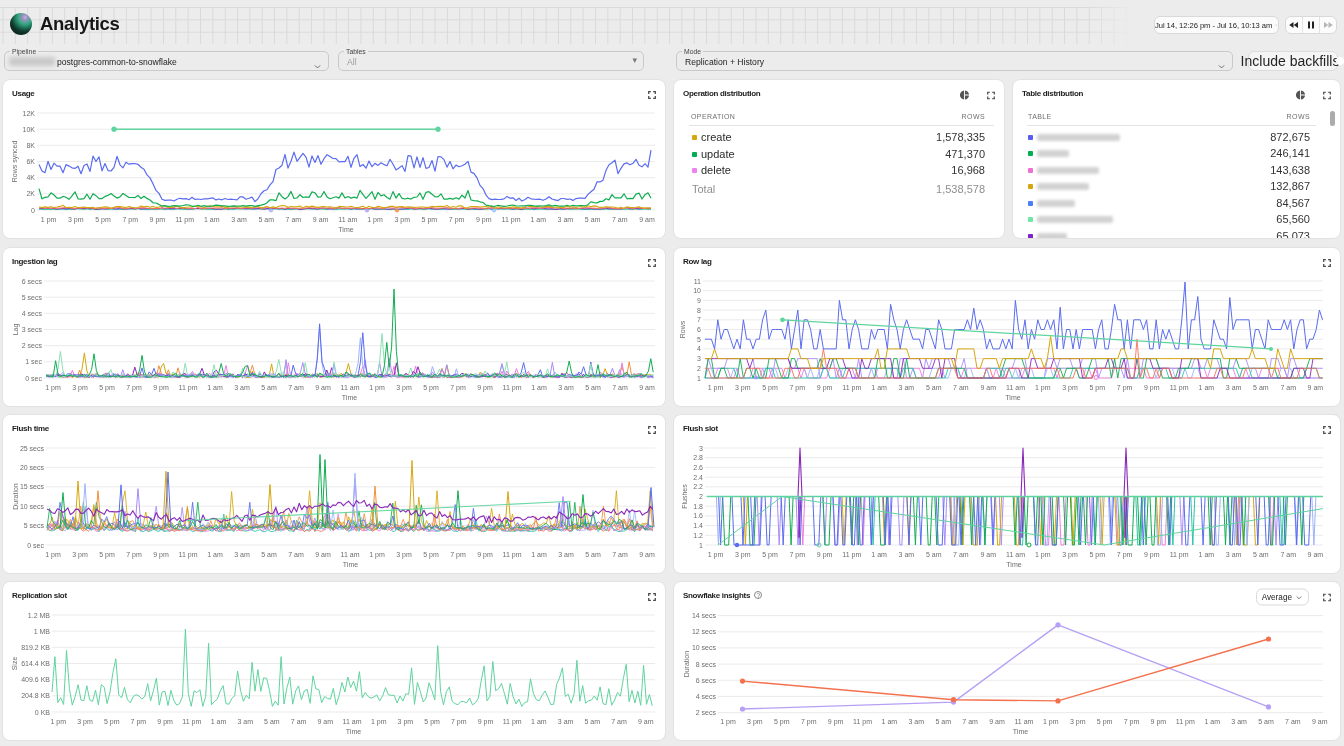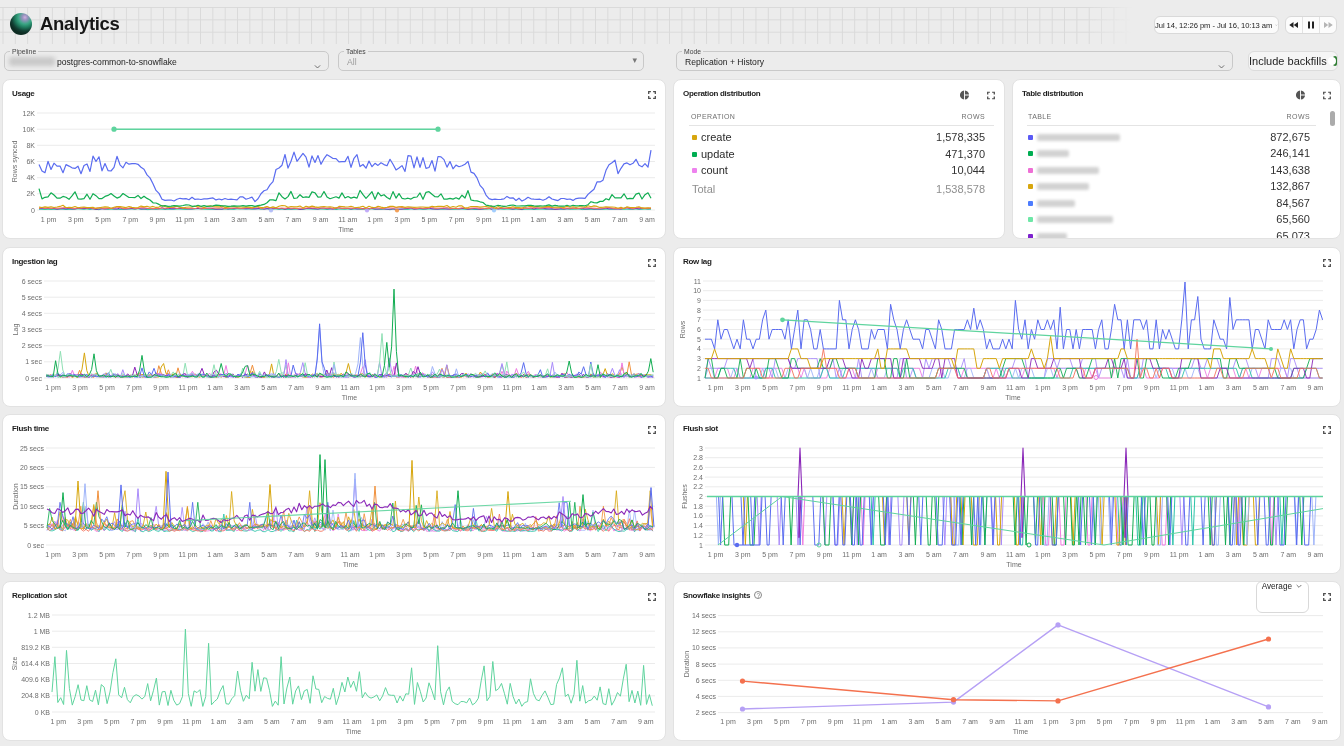--- a/index.html
+++ b/index.html
@@ -24,7 +24,7 @@
 .farrow{position:absolute;right:6px;top:3px;font-size:9px;color:#777}
 .blur1{position:absolute;left:4px;top:5px;width:46px;height:9px;background:#c9c9c9;border-radius:2px;filter:blur(2px)}
 .backfills{position:absolute;left:1248px;top:51px;width:90px;height:19.5px;background:#f5f5f5;border:1px solid #dcdcdc;border-radius:6px;
- font-size:11px;color:#242424;display:flex;align-items:center;justify-content:center;gap:6px;white-space:nowrap}
+ font-size:14px;color:#242424;display:flex;align-items:center;justify-content:center;gap:6px;white-space:nowrap}
 .tog{width:17px;height:10px;background:#2e7d32;border-radius:5px;position:relative;display:inline-block}
 .knob{position:absolute;right:1px;top:1px;width:8px;height:8px;background:#fff;border-radius:50%}
 .card{position:absolute;background:#fff;border:1px solid #e2e2e2;border-radius:8px}

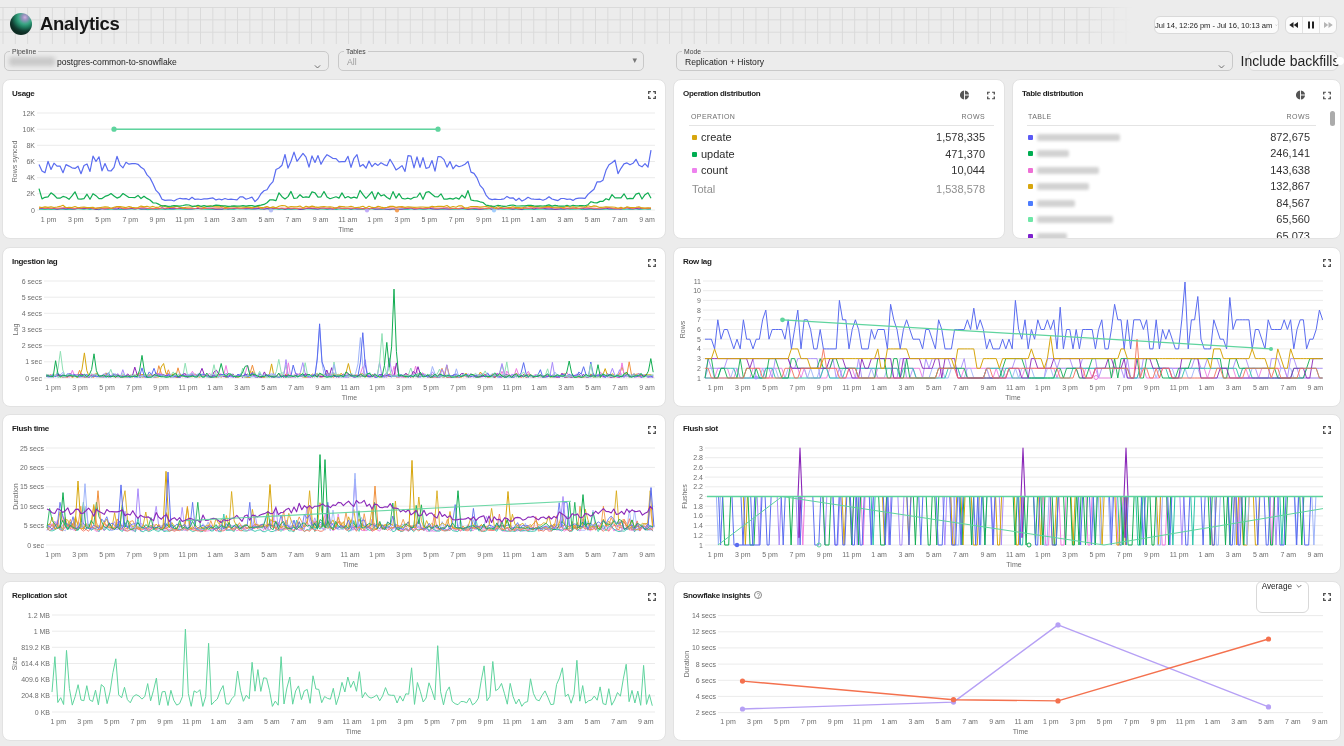--- a/index.html
+++ b/index.html
@@ -185,7 +185,7 @@
     <div class="tdiv" style="left:15px;right:10px"></div>
     <div class="trow" style="top:51px"><span class="sq" style="background:#d7a60e"></span><span class="tname">create</span><span class="tval">1,578,335</span></div>
     <div class="trow" style="top:67.5px"><span class="sq" style="background:#00ad52"></span><span class="tname">update</span><span class="tval">471,370</span></div>
-    <div class="trow" style="top:84px"><span class="sq" style="background:#ee82ee"></span><span class="tname">count</span><span class="tval">10,044</span></div>
+    <div class="trow" style="top:84px"><span class="sq" style="background:#ee82ee"></span><span class="tname">delete</span><span class="tval">10,044</span></div>
     <div class="trow total" style="top:102.5px"><span class="tname">Total</span><span class="tval">1,538,578</span></div>
   </div>
 <div class="card clip" style="left:1012px;top:79px;width:329px;height:160px">

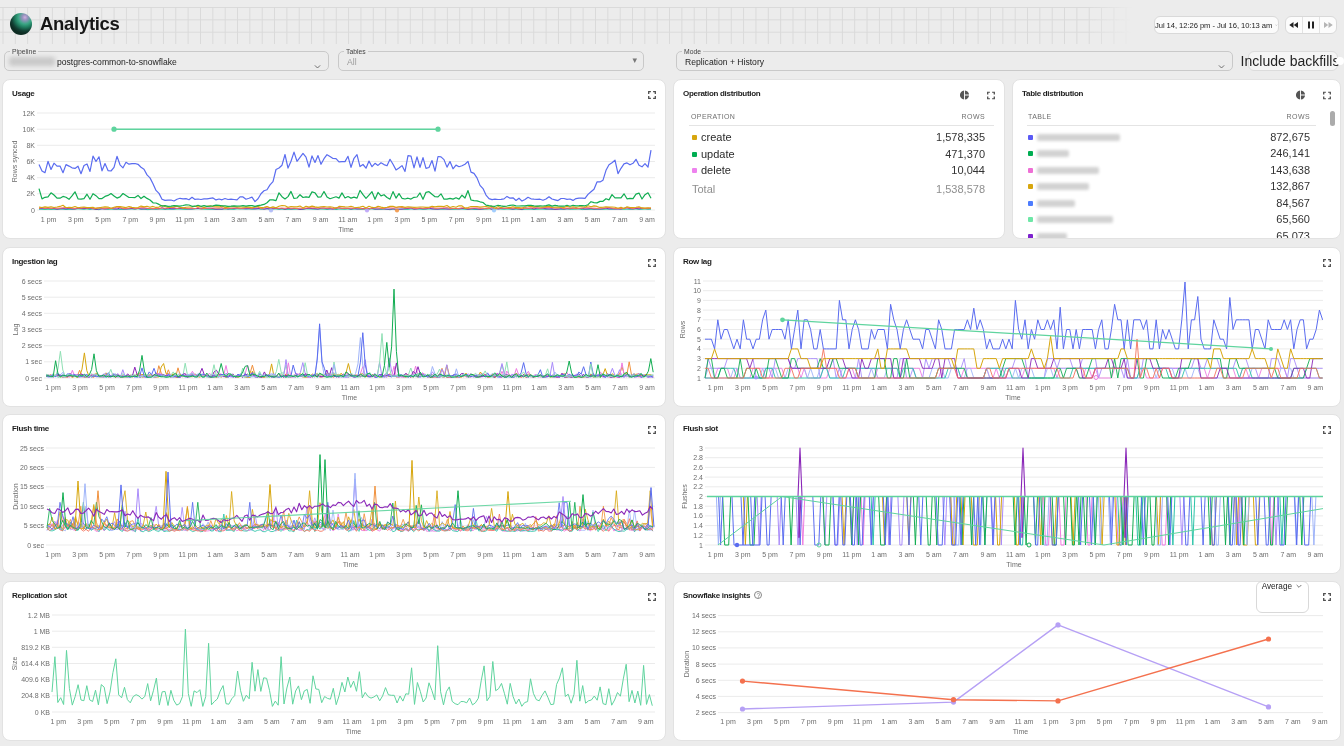--- a/index.html
+++ b/index.html
@@ -185,7 +185,7 @@
     <div class="tdiv" style="left:15px;right:10px"></div>
     <div class="trow" style="top:51px"><span class="sq" style="background:#d7a60e"></span><span class="tname">create</span><span class="tval">1,578,335</span></div>
     <div class="trow" style="top:67.5px"><span class="sq" style="background:#00ad52"></span><span class="tname">update</span><span class="tval">471,370</span></div>
-    <div class="trow" style="top:84px"><span class="sq" style="background:#ee82ee"></span><span class="tname">delete</span><span class="tval">10,044</span></div>
+    <div class="trow" style="top:84px"><span class="sq" style="background:#ee82ee"></span><span class="tname">delete</span><span class="tval">16,968</span></div>
     <div class="trow total" style="top:102.5px"><span class="tname">Total</span><span class="tval">1,538,578</span></div>
   </div>
 <div class="card clip" style="left:1012px;top:79px;width:329px;height:160px">

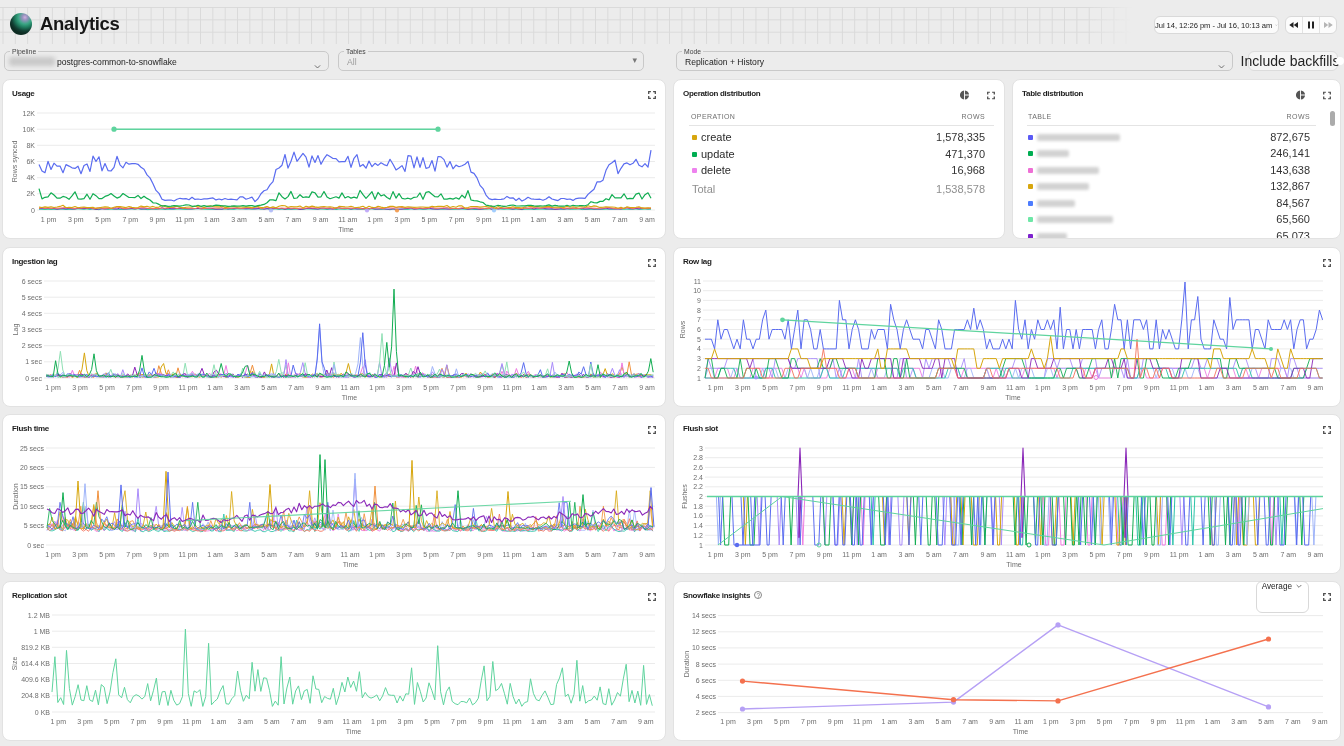--- a/index.html
+++ b/index.html
@@ -46,8 +46,8 @@
 .sbar{position:absolute;right:5px;top:31px;width:5px;height:15px;background:#ababab;border-radius:3px}
 .help{display:inline-block;width:8px;height:8px;border:1px solid #888;border-radius:50%;color:#777;font-size:6.5px;font-weight:400;
  text-align:center;line-height:8px;margin-left:4px;vertical-align:0px}
-.avgbtn{height:32px;border:1px solid #d9d9d9;border-radius:6px;background:#fff;font-size:8.2px;color:#222;
- display:inline-flex;align-items:flex-start;padding:0 5px;gap:3px}
+.avgbtn{height:17px;border:1px solid #d9d9d9;border-radius:6px;background:#fff;font-size:8.2px;color:#222;
+ display:inline-flex;align-items:center;padding:0 5px;gap:3px}
 </style></head>
 <body>
 

